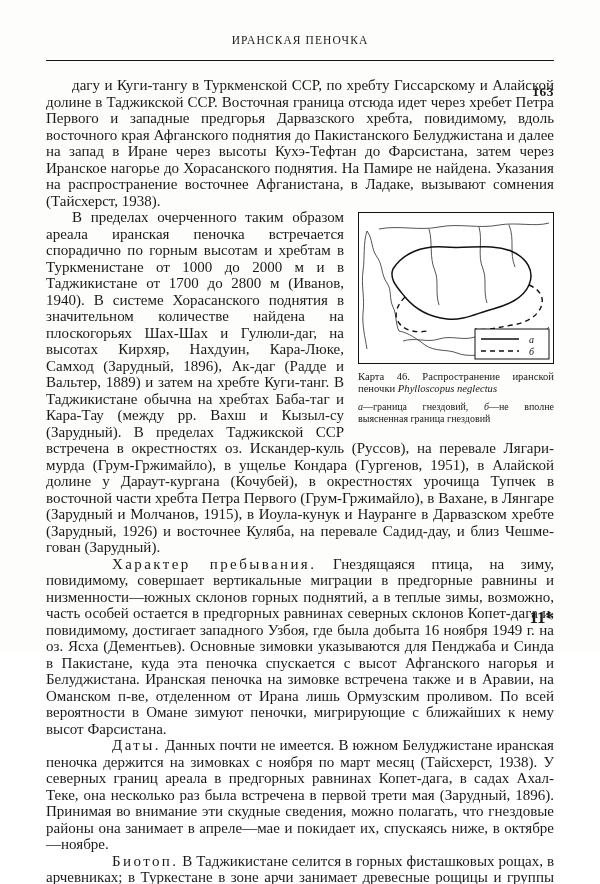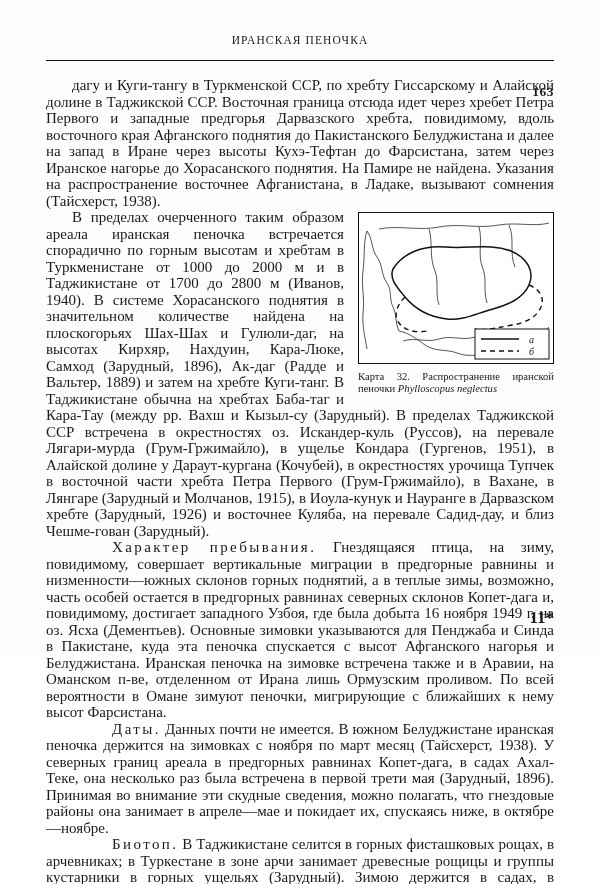--- a/index.html
+++ b/index.html
@@ -165,7 +165,7 @@
       </div>
 
       <div class="figcap">
-        <span class="figno">Карта 32.</span>
+        <span class="figno">Карта 46.</span>
         <span>Распространение иранской пеночки </span><span class="ital">Phylloscopus neglectus</span>
       </div>
 

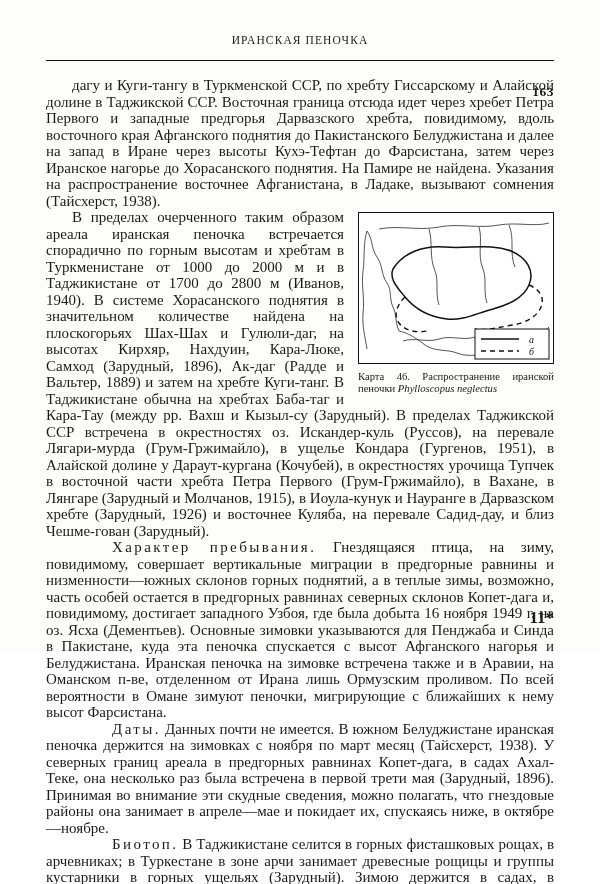--- a/index.html
+++ b/index.html
@@ -169,6 +169,9 @@
         <span>Распространение иранской пеночки </span><span class="ital">Phylloscopus neglectus</span>
       </div>
 
+      <div class="figkey">
+        <span class="ital">а</span><span>—граница гнездовий, </span><span class="ital">б</span><span>—не вполне выясненная граница гнездовий</span>
+      </div>
     </div>
 
     <p class="para ind">В пределах очерченного таким образом ареала иранская пеночка встречается спорадично по горным высотам и хребтам в Туркменистане от 1000 до 2000 м и в Таджикистане от 1700 до 2800 м (Иванов, 1940). В системе Хорасанского поднятия в значительном количестве найдена на плоскогорьях Шах-Шах и Гулюли-даг, на высотах Кирхяр, Нахдуин, Кара-Люке, Самход (Зарудный, 1896), Ак-даг (Радде и Вальтер, 1889) и затем на хребте Куги-танг. В Таджикистане обычна на хребтах Баба-таг и Кара-Тау (между рр. Вахш и Кызыл-су (Зарудный). В пределах Таджикской ССР встречена в окрестностях оз. Искандер-куль (Руссов), на перевале Лягари-мурда (Грум-Гржимайло), в ущелье Кондара (Гургенов, 1951), в Алайской долине у Дараут-кургана (Кочубей), в окрестностях урочища Тупчек в восточной части хребта Петра Первого (Грум-Гржимайло), в Вахане, в Лянгаре (Зарудный и Молчанов, 1915), в Иоула-кунук и Науранге в Дарвазском хребте (Зарудный, 1926) и восточнее Куляба, на перевале Садид-дау, и близ Чешме-гован (Зарудный).</p>

